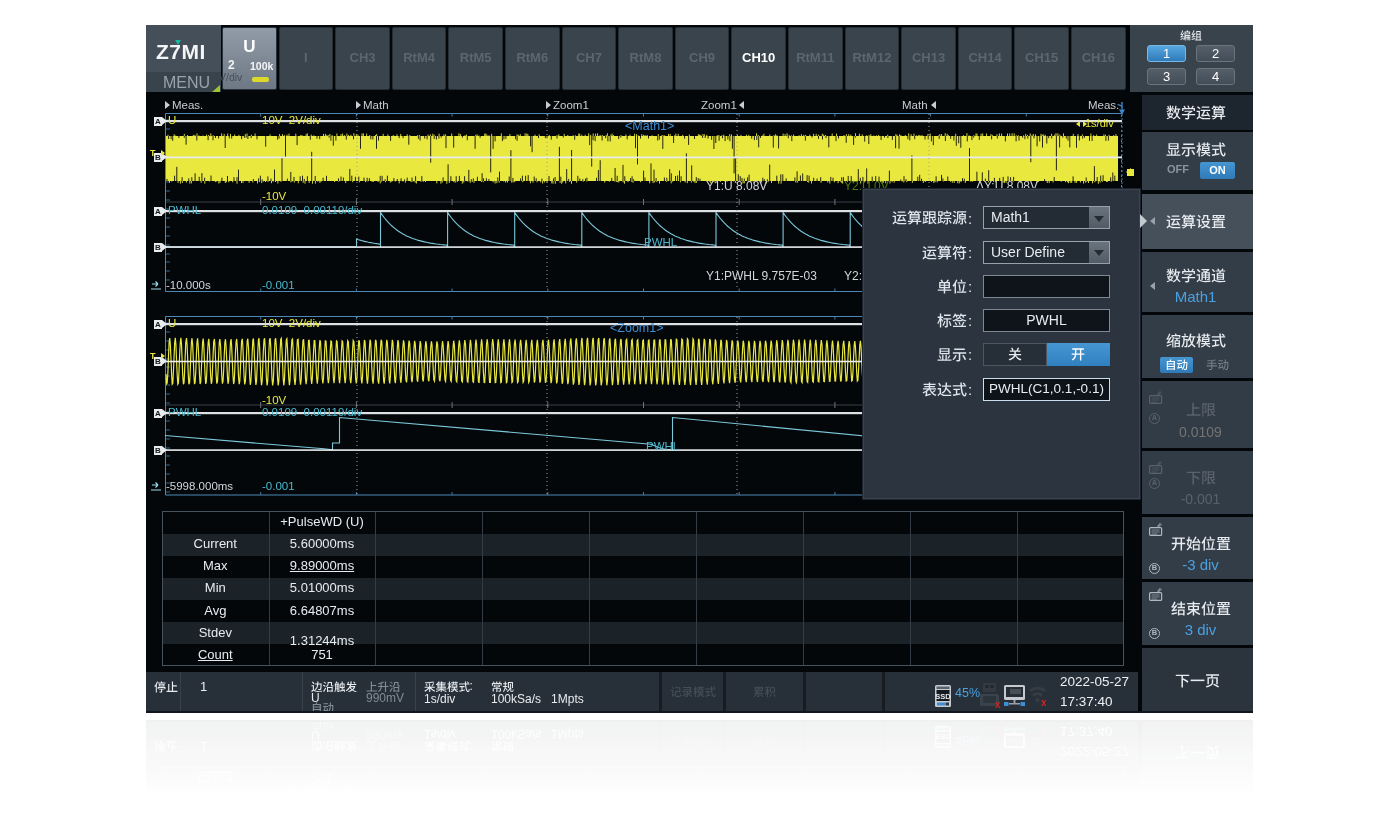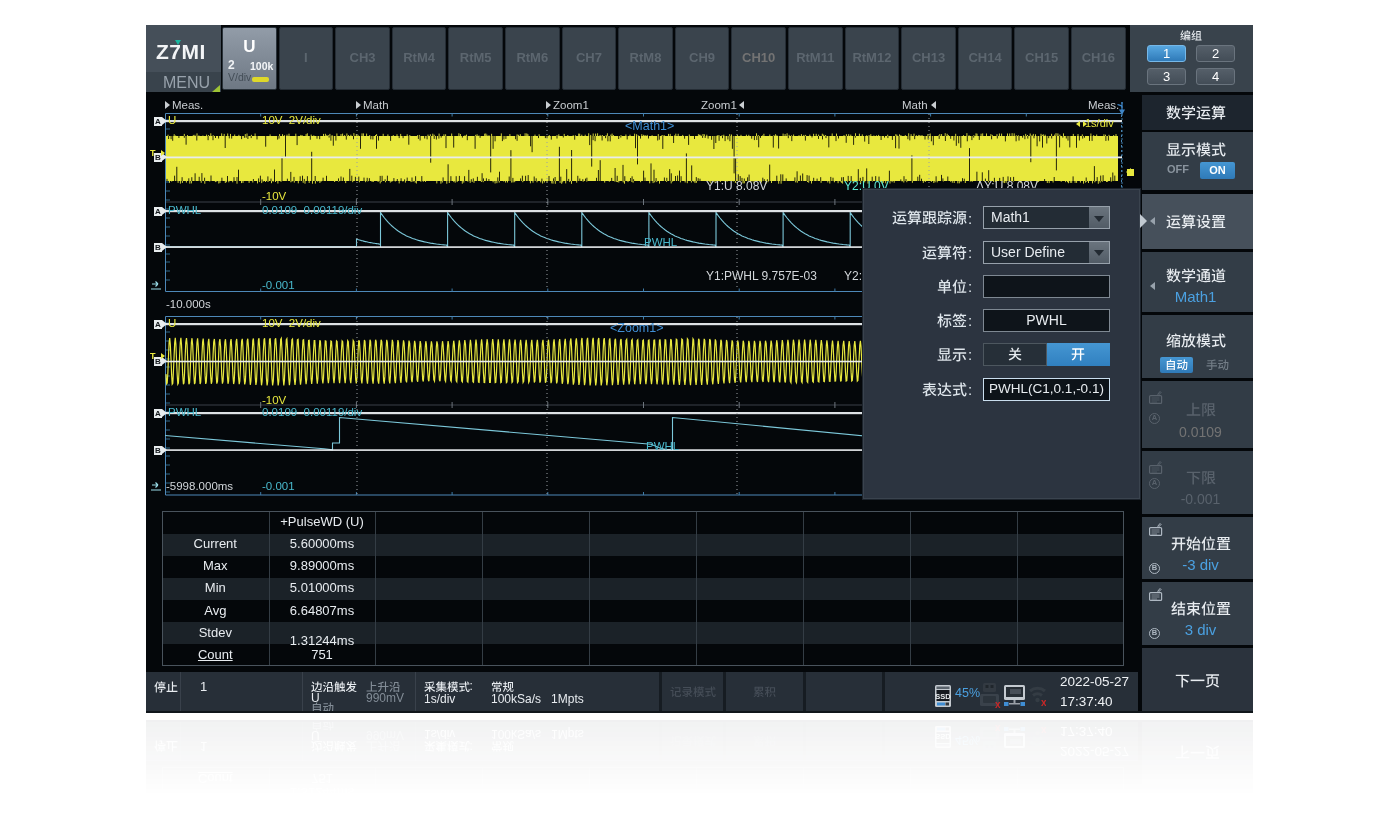--- a/index.html
+++ b/index.html
@@ -96,7 +96,7 @@
 <div class="abs" style="left:528.8px;top:2.0px;width:54.6px;height:63.0px;background:#3a444d;border:1px solid #252d35;border-radius:2px;"></div>
 <div style="position:absolute;top:23.6px;color:#5c666f;font:700 13px Liberation Sans,sans-serif;white-space:pre;line-height:18.7px;left:556.1px;transform:translateX(-50%);">CH9</div>
 <div class="abs" style="left:585.4px;top:2.0px;width:54.6px;height:63.0px;background:#3a444d;border:1px solid #252d35;border-radius:2px;"></div>
-<div style="position:absolute;top:23.6px;color:#737373;font:700 13px Liberation Sans,sans-serif;white-space:pre;line-height:18.7px;left:612.7px;transform:translateX(-50%);">CH10</div>
+<div style="position:absolute;top:23.6px;color:#ffffff;font:700 13px Liberation Sans,sans-serif;white-space:pre;line-height:18.7px;left:612.7px;transform:translateX(-50%);">CH10</div>
 <div class="abs" style="left:642.0px;top:2.0px;width:54.6px;height:63.0px;background:#3a444d;border:1px solid #252d35;border-radius:2px;"></div>
 <div style="position:absolute;top:23.6px;color:#5c666f;font:700 13px Liberation Sans,sans-serif;white-space:pre;line-height:18.7px;left:669.3px;transform:translateX(-50%);">RtM11</div>
 <div class="abs" style="left:698.6px;top:2.0px;width:54.6px;height:63.0px;background:#3a444d;border:1px solid #252d35;border-radius:2px;"></div>

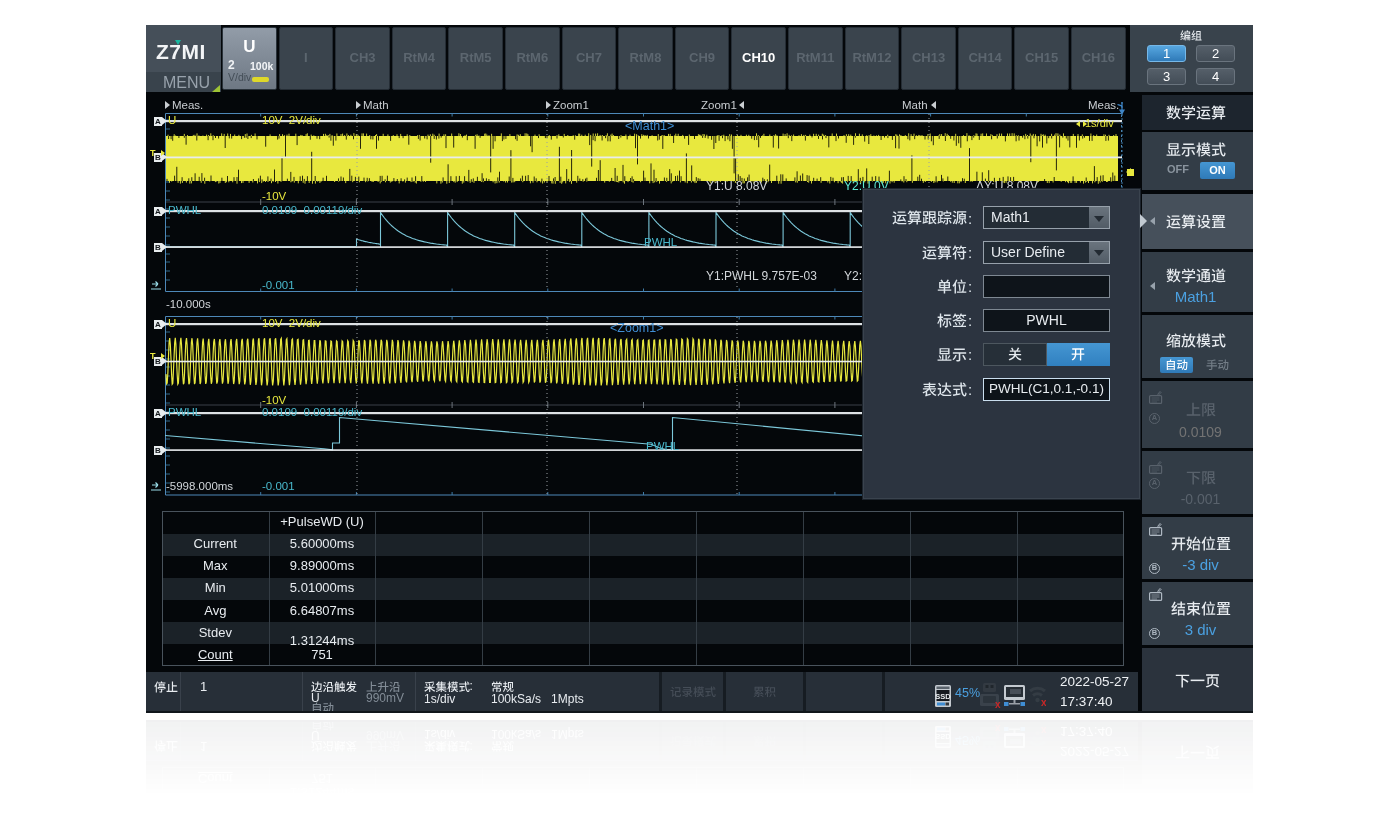--- a/index.html
+++ b/index.html
@@ -76,7 +76,7 @@
 <div class="abs" style="left:76.0px;top:2.0px;width:54.6px;height:63.0px;background:linear-gradient(#929ca8,#6e7884);border:1px solid #29323a;border-radius:2px;"></div>
 <div style="position:absolute;top:9.8px;color:#ffffff;font:700 17px Liberation Sans,sans-serif;white-space:pre;line-height:24.5px;left:103.3px;transform:translateX(-50%);">U</div>
 <div style="position:absolute;top:32.4px;color:#f0f2f4;font:700 12px Liberation Sans,sans-serif;white-space:pre;line-height:17.3px;left:82.0px;">2</div>
-<div style="position:absolute;top:45.4px;color:#434d57;font:400 10.5px Liberation Sans,sans-serif;white-space:pre;line-height:15.1px;left:82.0px;">V/div</div>
+<div style="position:absolute;top:45.4px;color:#434d57;font:400 10.5px Liberation Sans,sans-serif;white-space:pre;line-height:15.1px;left:73px;">V/div</div>
 <div style="position:absolute;top:34.4px;color:#f4f6f8;font:700 10.5px Liberation Sans,sans-serif;white-space:pre;line-height:15.1px;left:104.0px;">100k</div>
 <div class="abs" style="left:106.0px;top:52.0px;width:17.0px;height:5.0px;background:#ded82a;border-radius:2px;"></div>
 <div class="abs" style="left:132.6px;top:2.0px;width:54.6px;height:63.0px;background:#3a444d;border:1px solid #252d35;border-radius:2px;"></div>

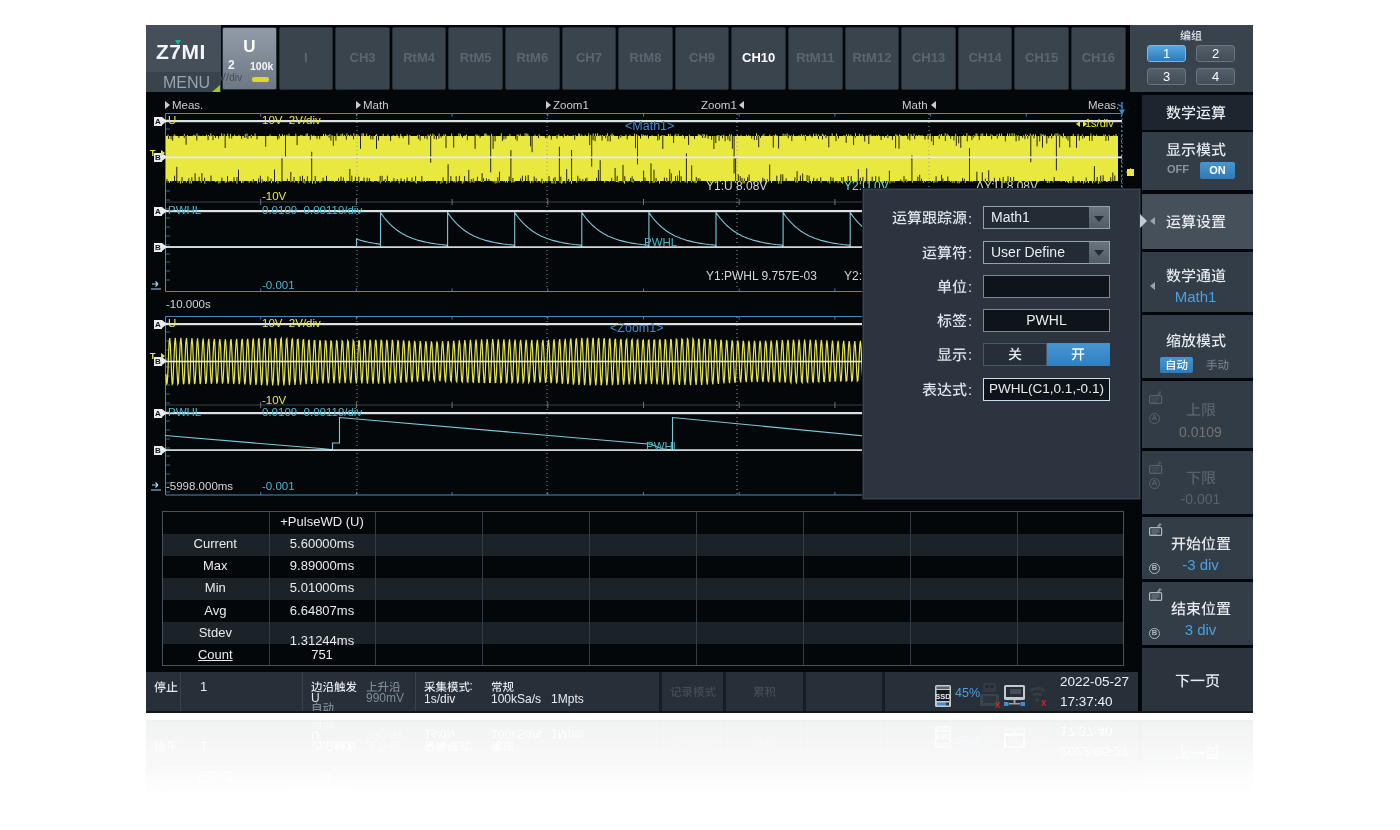--- a/index.html
+++ b/index.html
@@ -203,7 +203,7 @@
 <div style="position:absolute;top:378.7px;color:#49b8cc;font:400 11.5px Liberation Sans,sans-serif;white-space:pre;line-height:16.6px;left:116.0px;">0.0109  0.00119/div</div>
 <div style="position:absolute;top:412.7px;color:#49b8cc;font:400 11.5px Liberation Sans,sans-serif;white-space:pre;line-height:16.6px;left:500.0px;">PWHL</div>
 <div style="position:absolute;top:153.4px;color:#d2d6da;font:400 12px Liberation Sans,sans-serif;white-space:pre;line-height:17.3px;left:560.0px;">Y1:U 8.08V</div>
-<div style="position:absolute;top:153.4px;color:#5eead4;font:400 12px Liberation Sans,sans-serif;white-space:pre;line-height:17.3px;left:698.0px;">Y2:U 0V</div>
+<div style="position:absolute;top:153.4px;color:#4d7c0f;font:400 12px Liberation Sans,sans-serif;white-space:pre;line-height:17.3px;left:698.0px;">Y2:U 0V</div>
 <div style="position:absolute;top:153.4px;color:#d2d6da;font:400 12px Liberation Sans,sans-serif;white-space:pre;line-height:17.3px;left:830.0px;">ΔY:U 8.08V</div>
 <div style="position:absolute;top:243.4px;color:#d2d6da;font:400 12px Liberation Sans,sans-serif;white-space:pre;line-height:17.3px;left:560.0px;">Y1:PWHL 9.757E-03</div>
 <div style="position:absolute;top:243.4px;color:#d2d6da;font:400 12px Liberation Sans,sans-serif;white-space:pre;line-height:17.3px;left:698.0px;">Y2:P</div>

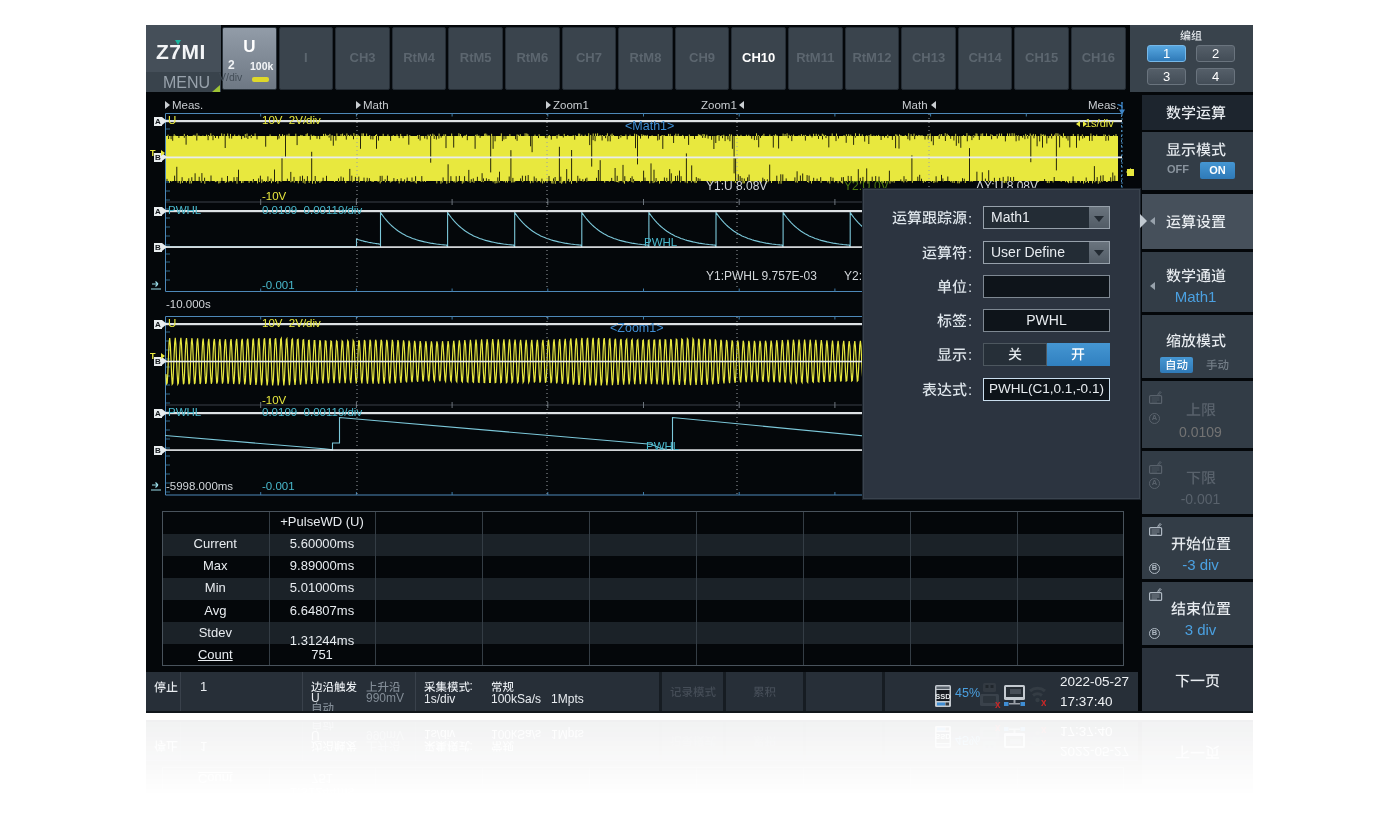--- a/index.html
+++ b/index.html
@@ -207,7 +207,7 @@
 <div style="position:absolute;top:153.4px;color:#d2d6da;font:400 12px Liberation Sans,sans-serif;white-space:pre;line-height:17.3px;left:830.0px;">ΔY:U 8.08V</div>
 <div style="position:absolute;top:243.4px;color:#d2d6da;font:400 12px Liberation Sans,sans-serif;white-space:pre;line-height:17.3px;left:560.0px;">Y1:PWHL 9.757E-03</div>
 <div style="position:absolute;top:243.4px;color:#d2d6da;font:400 12px Liberation Sans,sans-serif;white-space:pre;line-height:17.3px;left:698.0px;">Y2:P</div>
-<div style="position:absolute;top:251.7px;color:#d2d6da;font:400 11.5px Liberation Sans,sans-serif;white-space:pre;line-height:16.6px;left:20.0px;margin-top:19px;">-10.000s</div>
+<div style="position:absolute;top:251.7px;color:#d2d6da;font:400 11.5px Liberation Sans,sans-serif;white-space:pre;line-height:16.6px;left:20.0px;">-10.000s</div>
 <div style="position:absolute;top:251.7px;color:#49b8cc;font:400 11.5px Liberation Sans,sans-serif;white-space:pre;line-height:16.6px;left:116.0px;">-0.001</div>
 <div style="position:absolute;top:452.7px;color:#d2d6da;font:400 11.5px Liberation Sans,sans-serif;white-space:pre;line-height:16.6px;left:20.0px;">-5998.000ms</div>
 <div style="position:absolute;top:452.7px;color:#49b8cc;font:400 11.5px Liberation Sans,sans-serif;white-space:pre;line-height:16.6px;left:116.0px;">-0.001</div>

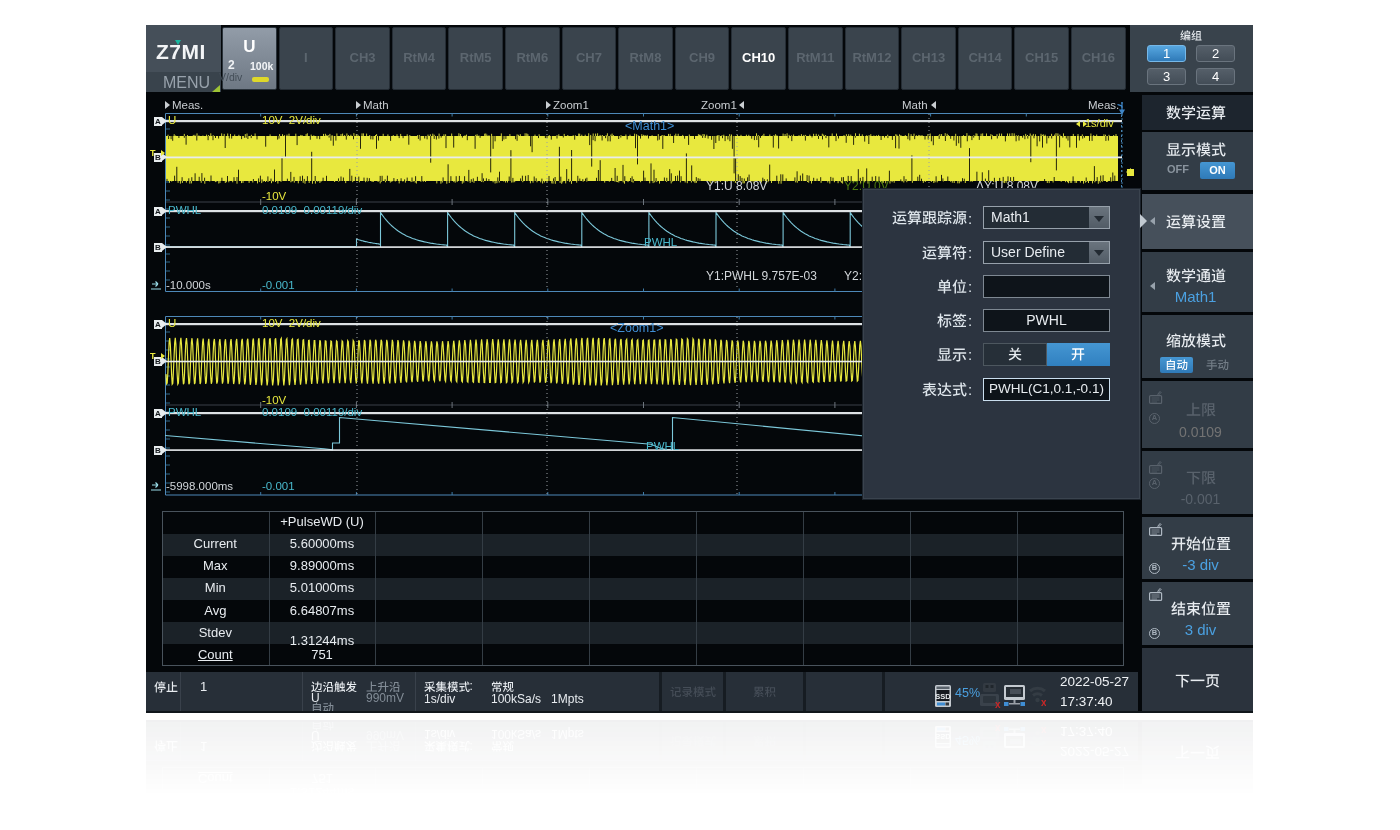--- a/index.html
+++ b/index.html
@@ -242,7 +242,7 @@
 <div style="position:absolute;top:510.2px;color:#e8ecf0;font:400 13px Liberation Sans,sans-serif;white-space:pre;line-height:18.7px;left:69.3px;transform:translateX(-50%);">Current</div>
 <div style="position:absolute;top:510.2px;color:#e8ecf0;font:400 13px Liberation Sans,sans-serif;white-space:pre;line-height:18.7px;left:176.0px;transform:translateX(-50%);">5.60000ms</div>
 <div style="position:absolute;top:532.3px;color:#e8ecf0;font:400 13px Liberation Sans,sans-serif;white-space:pre;line-height:18.7px;left:69.3px;transform:translateX(-50%);">Max</div>
-<div style="position:absolute;top:532.3px;color:#e8ecf0;font:400 13px Liberation Sans,sans-serif;white-space:pre;line-height:18.7px;left:176.0px;transform:translateX(-50%);">9.89000ms</div>
+<div style="position:absolute;top:532.3px;color:#e8ecf0;font:400 13px Liberation Sans,sans-serif;white-space:pre;line-height:18.7px;left:176.0px;transform:translateX(-50%);text-decoration:underline;">9.89000ms</div>
 <div style="position:absolute;top:554.4px;color:#e8ecf0;font:400 13px Liberation Sans,sans-serif;white-space:pre;line-height:18.7px;left:69.3px;transform:translateX(-50%);">Min</div>
 <div style="position:absolute;top:554.4px;color:#e8ecf0;font:400 13px Liberation Sans,sans-serif;white-space:pre;line-height:18.7px;left:176.0px;transform:translateX(-50%);">5.01000ms</div>
 <div style="position:absolute;top:576.5px;color:#e8ecf0;font:400 13px Liberation Sans,sans-serif;white-space:pre;line-height:18.7px;left:69.3px;transform:translateX(-50%);">Avg</div>

